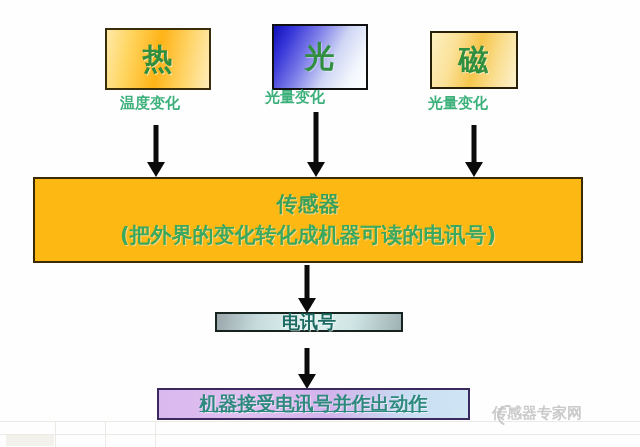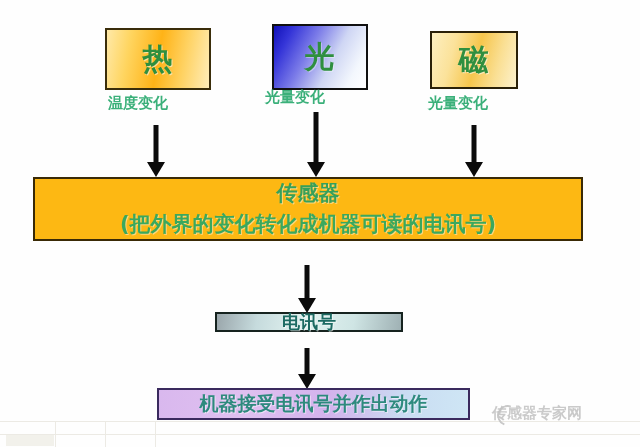--- a/index.html
+++ b/index.html
@@ -87,7 +87,7 @@
     white-space: nowrap;
     letter-spacing: 0px;
   }
-  .cap-heat  { left: 108px; top: 94px; }
+  .cap-heat  { left: 120px; top: 94px; }
   .cap-light { left: 265px; top: 88px; }
   .cap-mag   { left: 428px; top: 94px; }
 

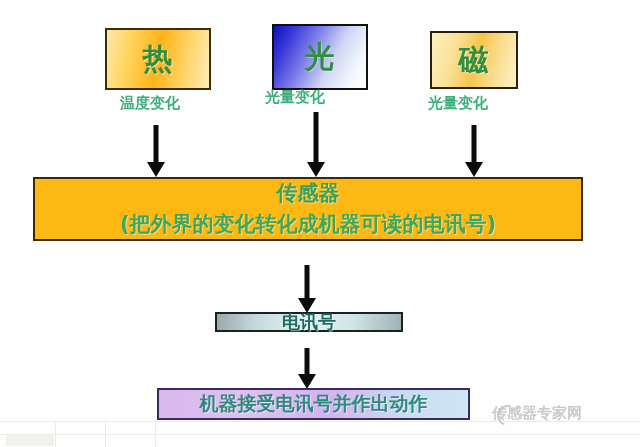--- a/index.html
+++ b/index.html
@@ -117,7 +117,7 @@
   .sensor-box {
     position: absolute;
     left: 33px; top: 177px;
-    width: 550px; height: 64px;
+    width: 550px; height: 86px;
     box-sizing: border-box;
     border: 2px solid #3a2a06;
     background: #fdb813;

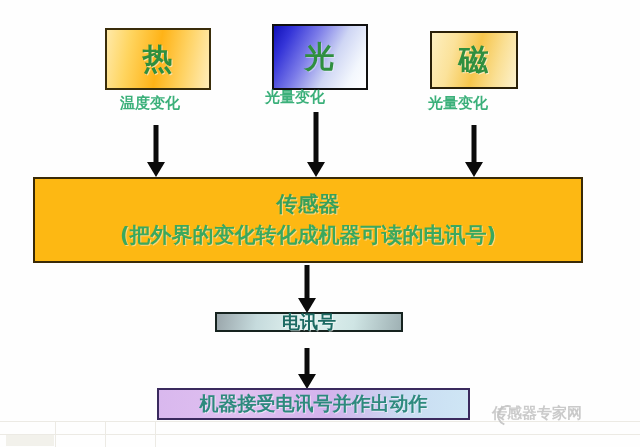--- a/index.html
+++ b/index.html
@@ -186,6 +186,7 @@
     color: #2e8a7e;
     text-shadow: 1px 1px 0 rgba(255,255,255,0.5);
     white-space: nowrap;
+    text-decoration: underline;
   }
 
   

